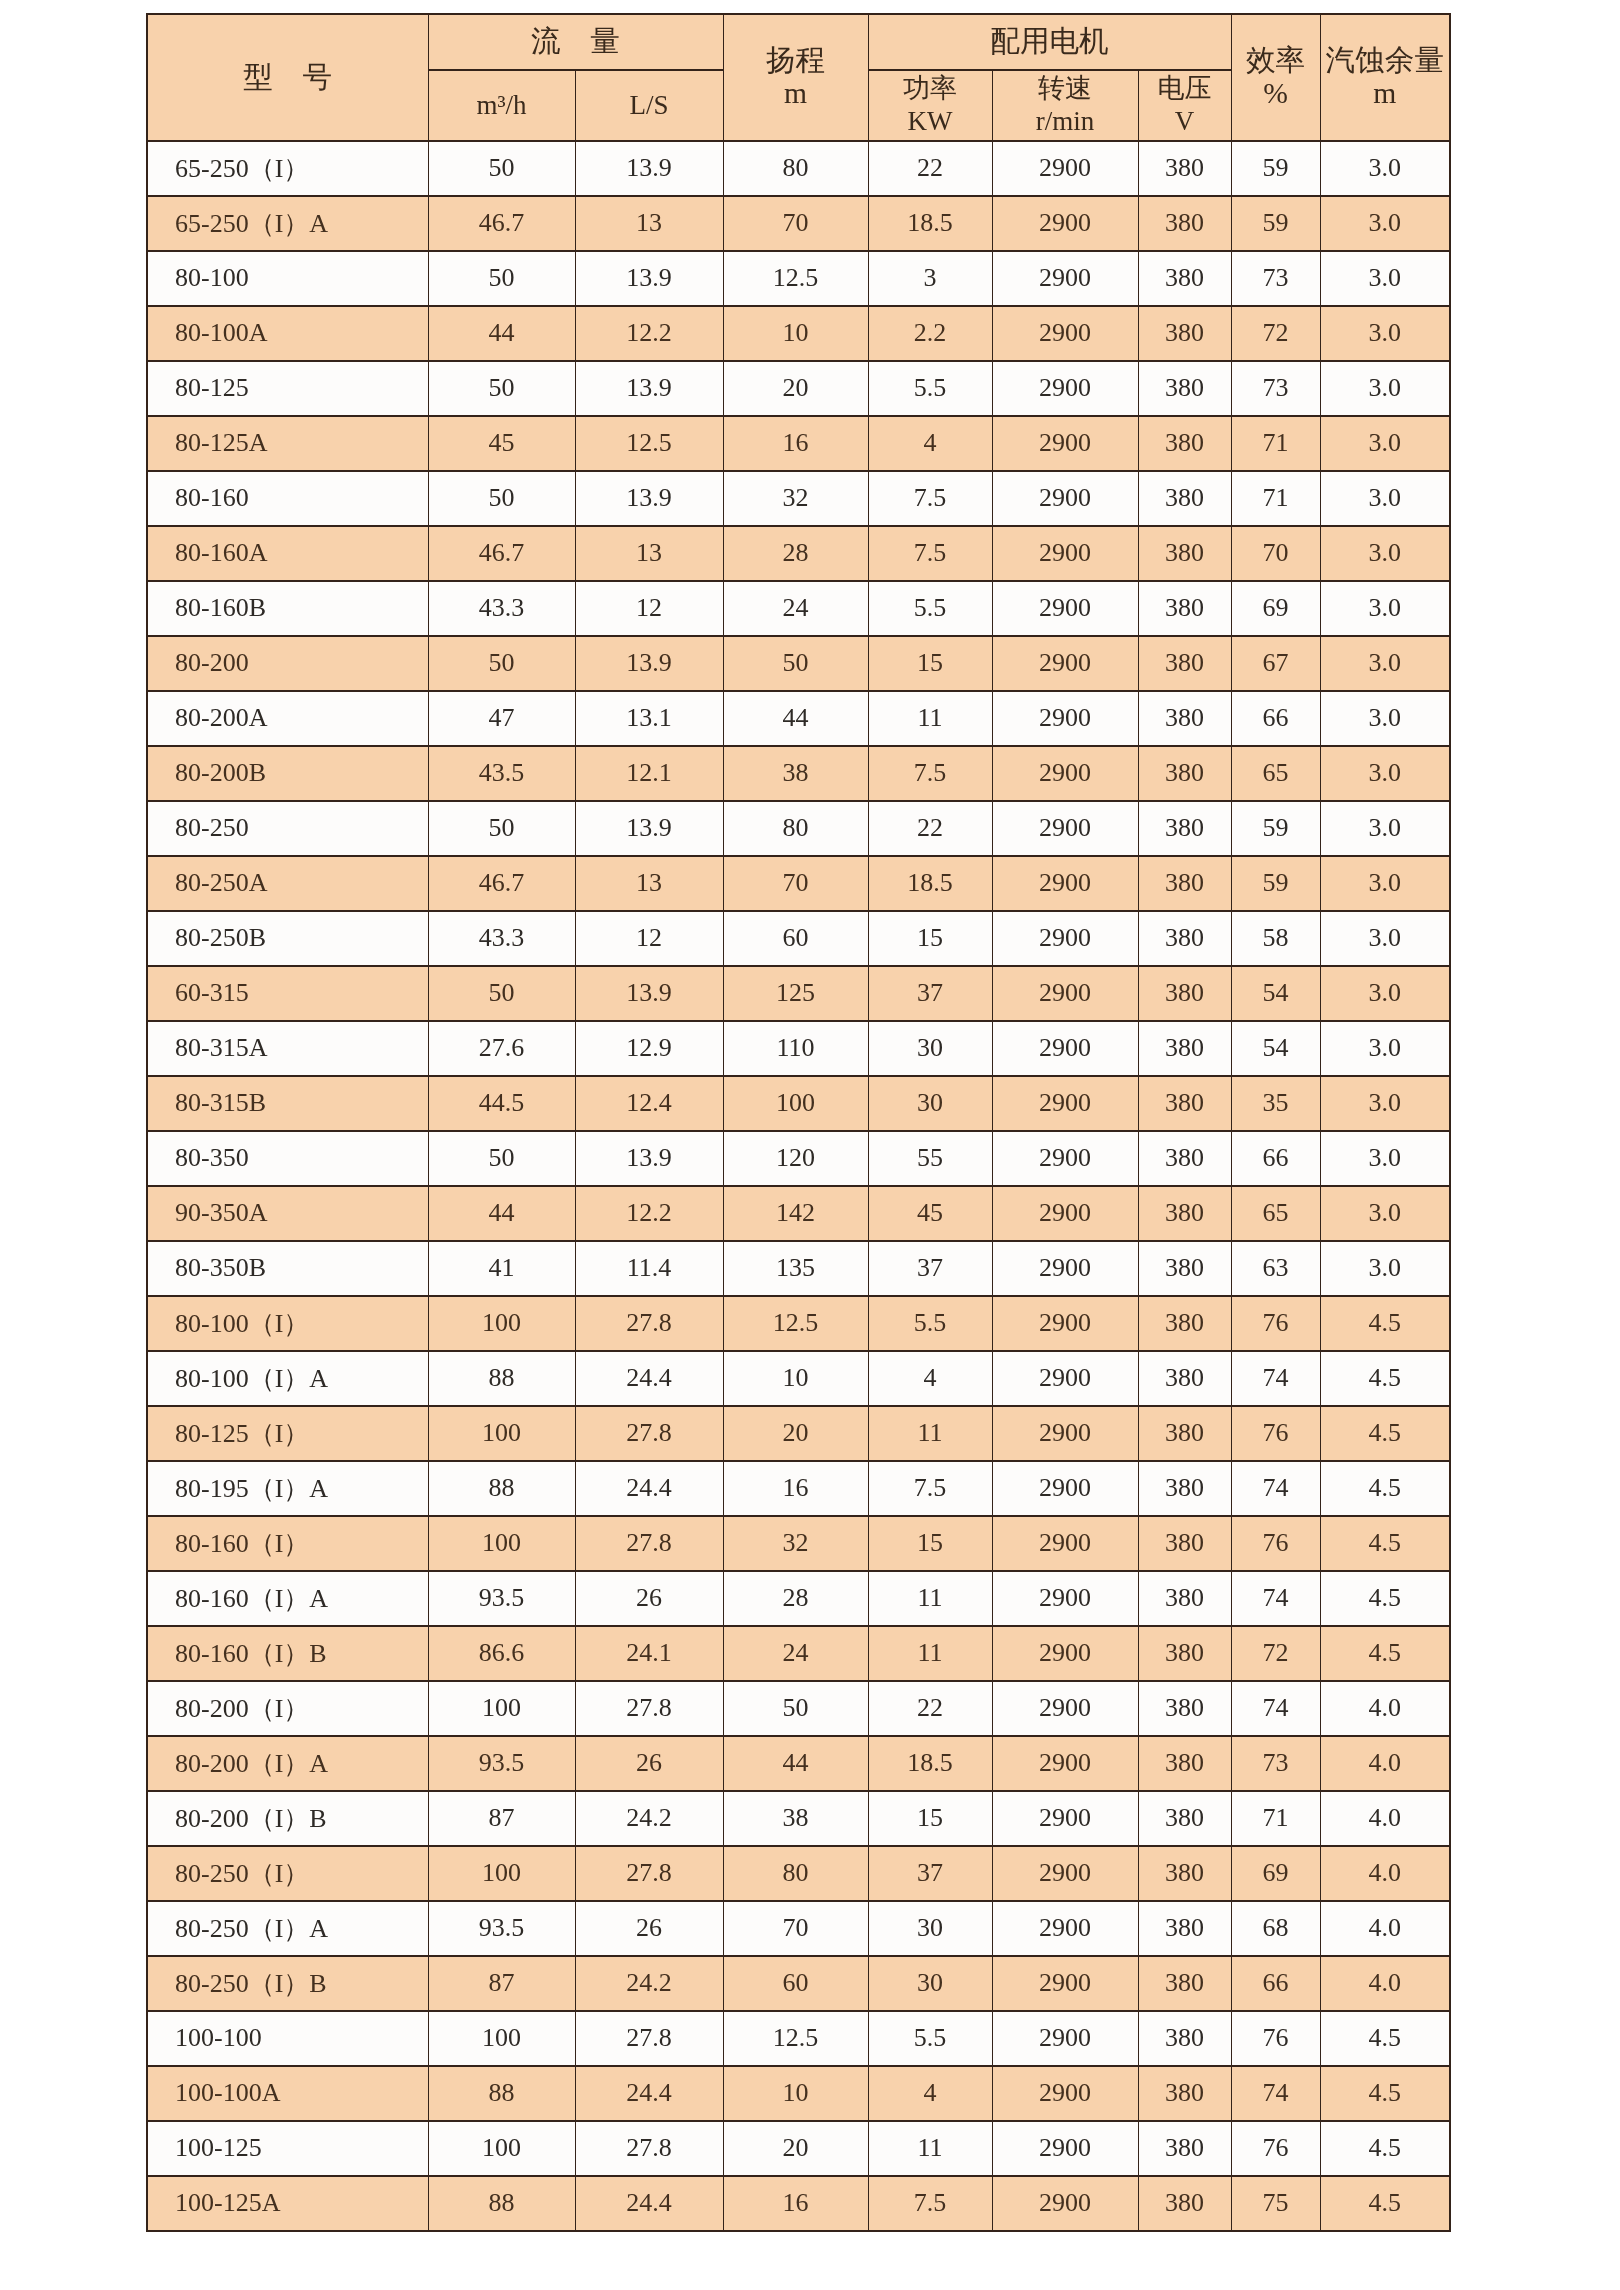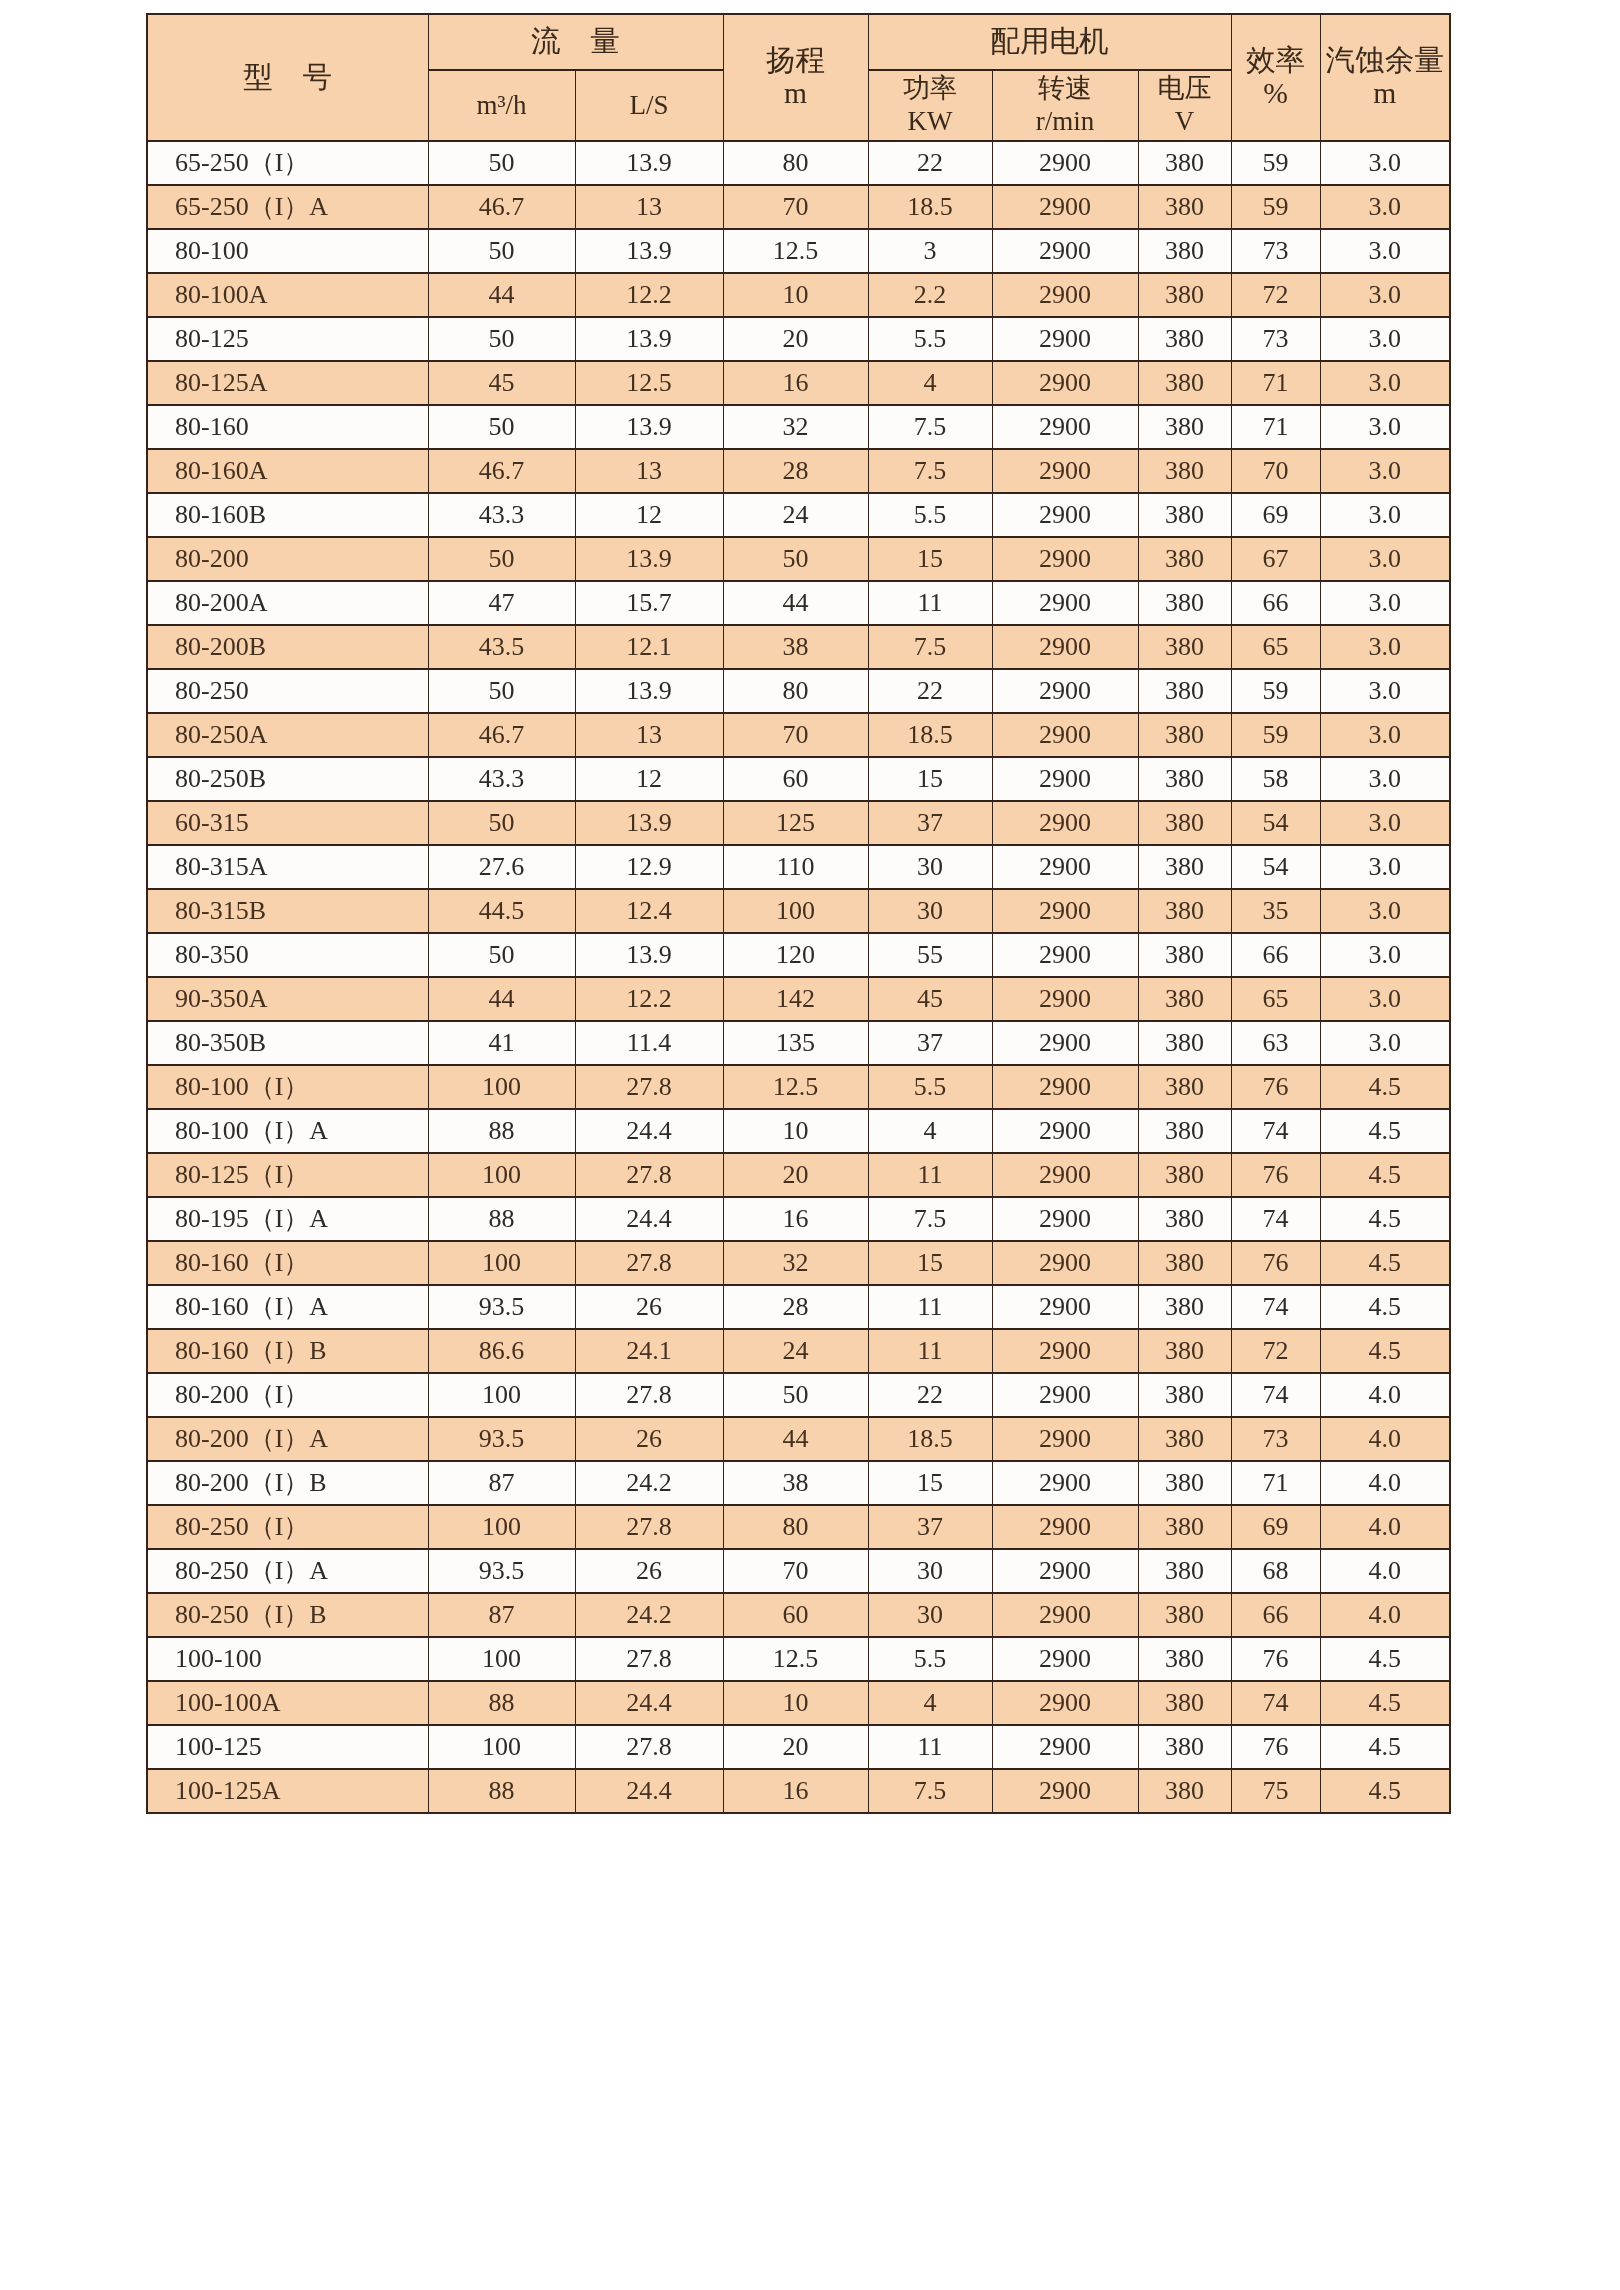--- a/index.html
+++ b/index.html
@@ -38,7 +38,7 @@
   .dual div { line-height: 33px; }
   th.latin { font-size: 27px; }
 
-  tbody tr { height: 44px; }
+  tbody tr { height: 55px; }
   tbody td {
     background: #fdfcfb;
     color: #2e2a26;

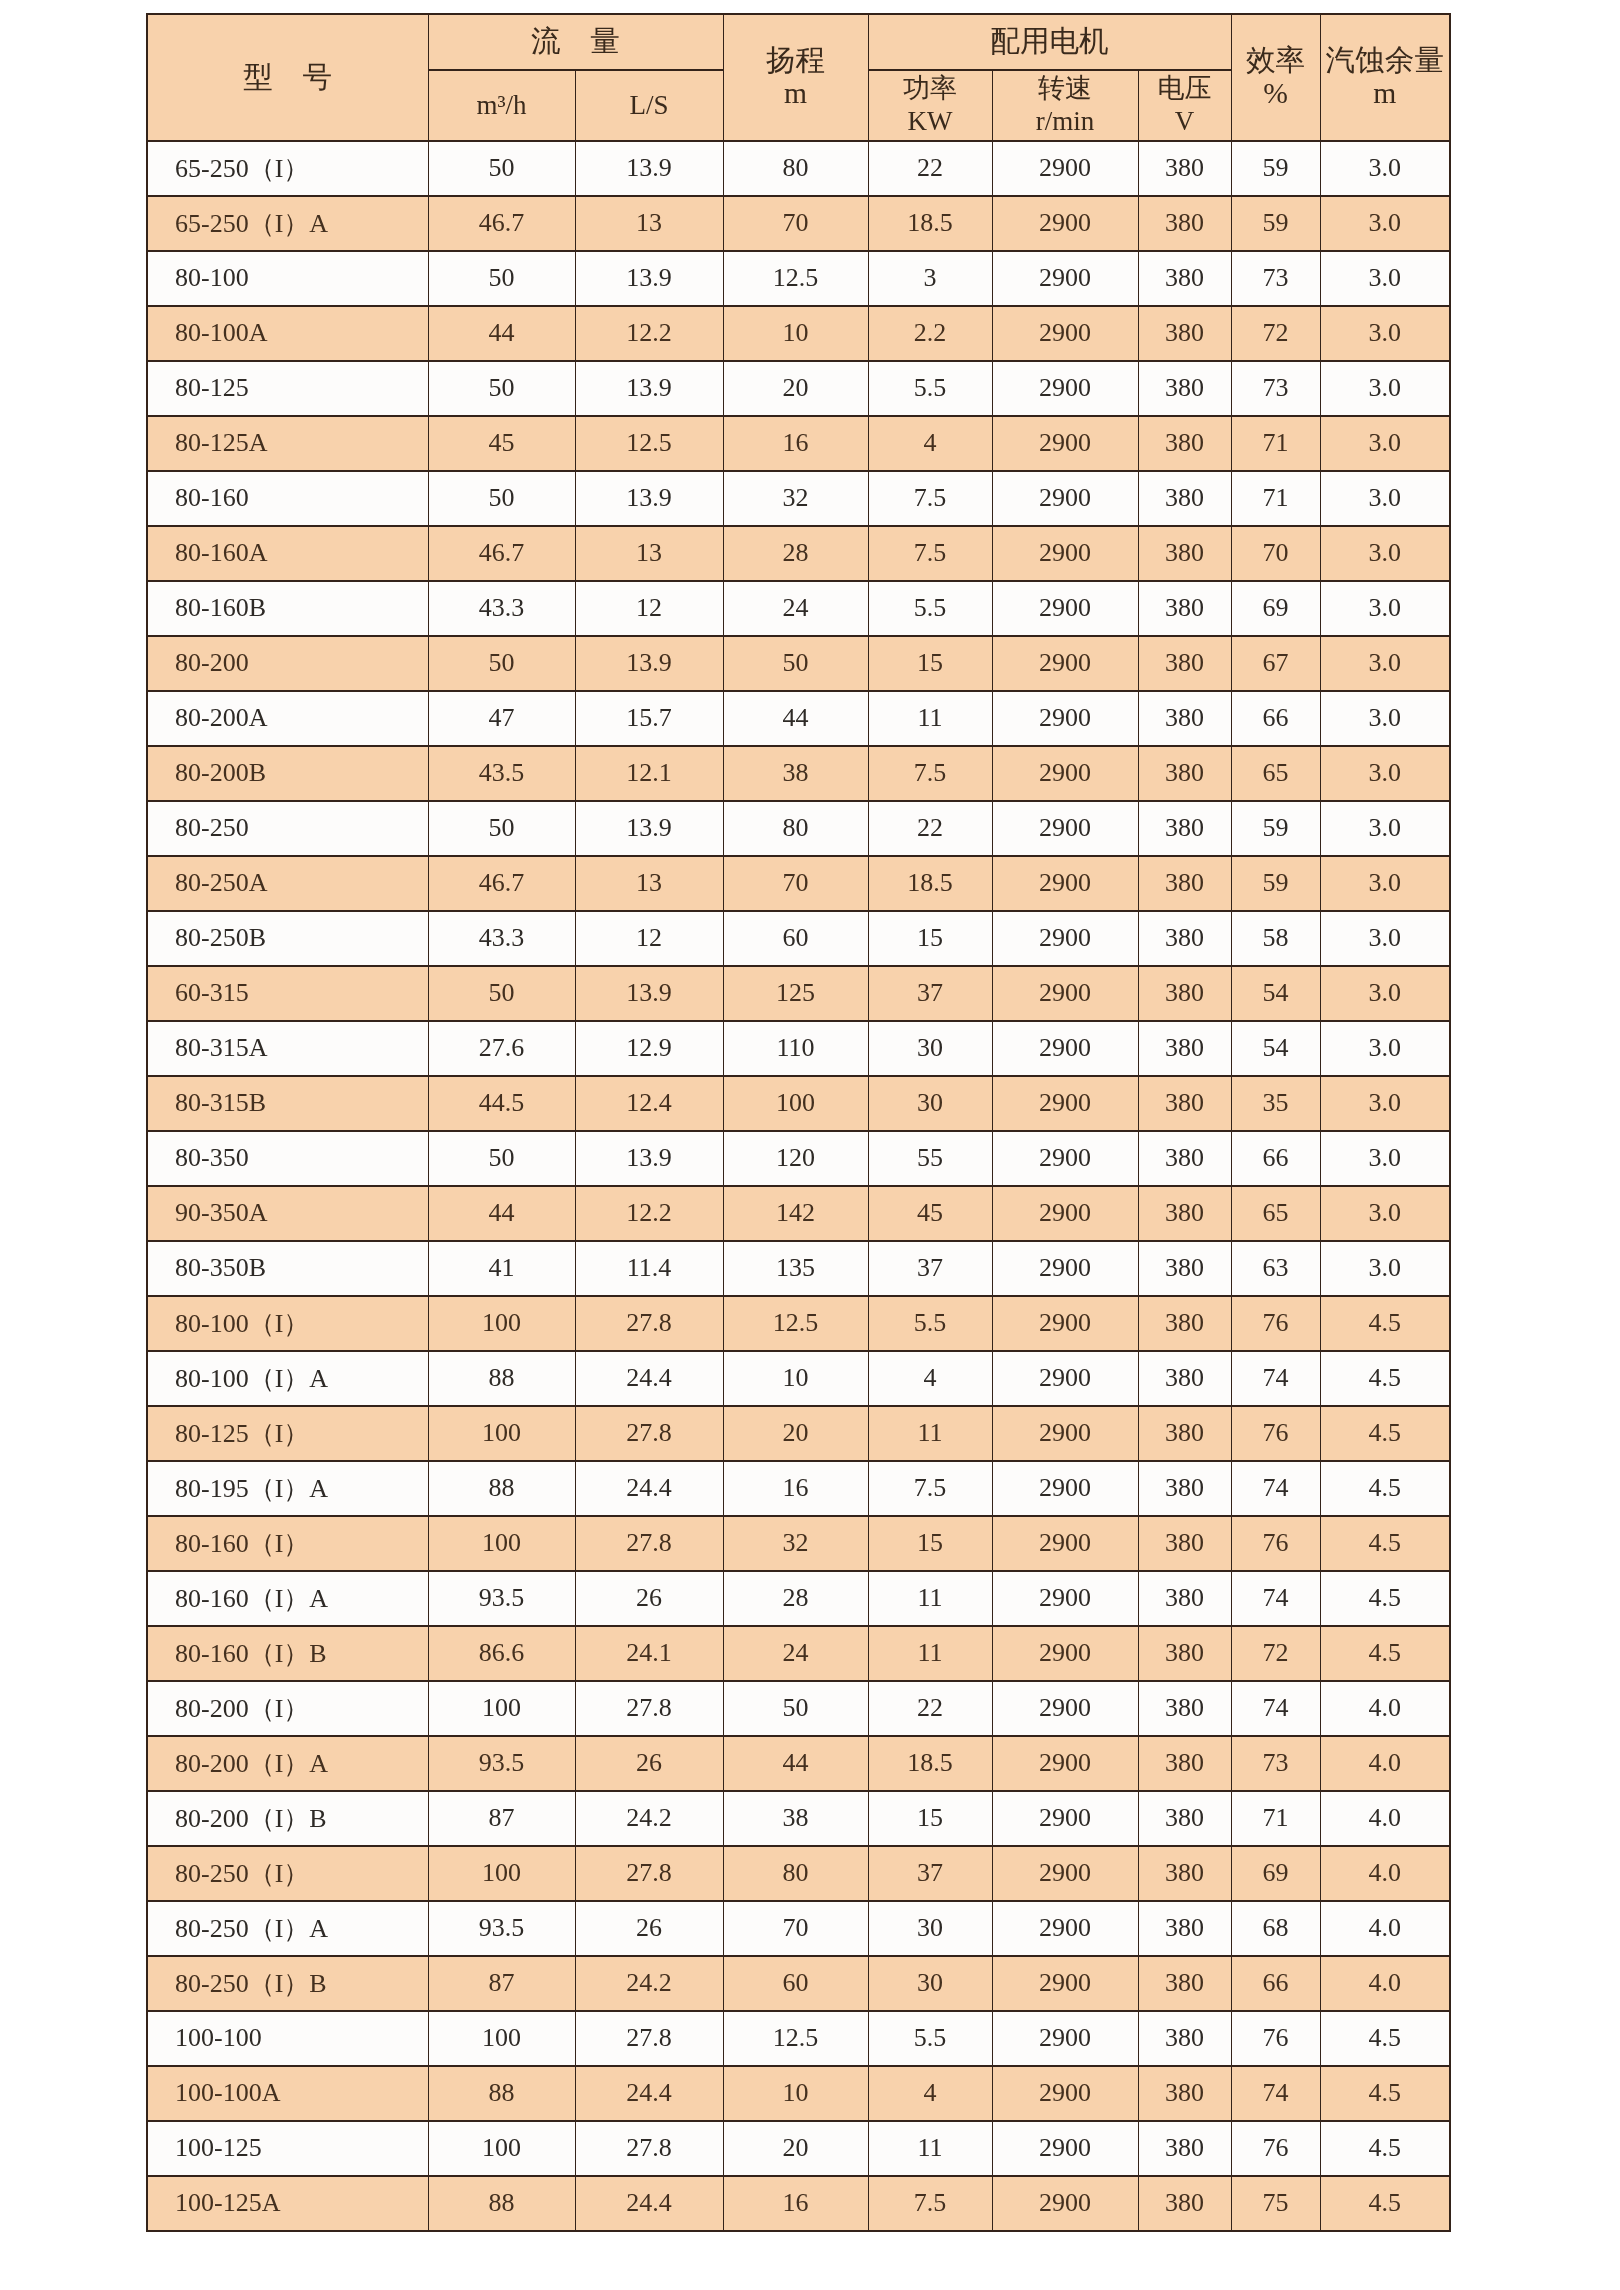--- a/index.html
+++ b/index.html
@@ -220,7 +220,7 @@
         <tr>
           <td class="model">80-200A</td>
           <td>47</td>
-          <td>15.7</td>
+          <td>13.1</td>
           <td>44</td>
           <td>11</td>
           <td>2900</td>

